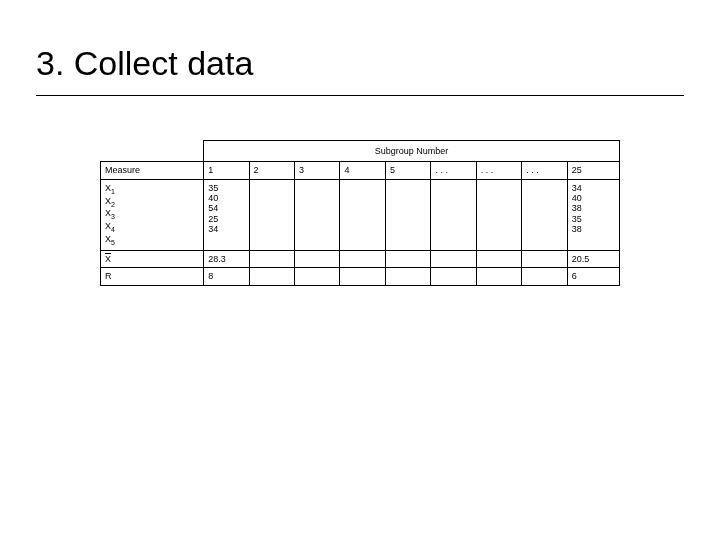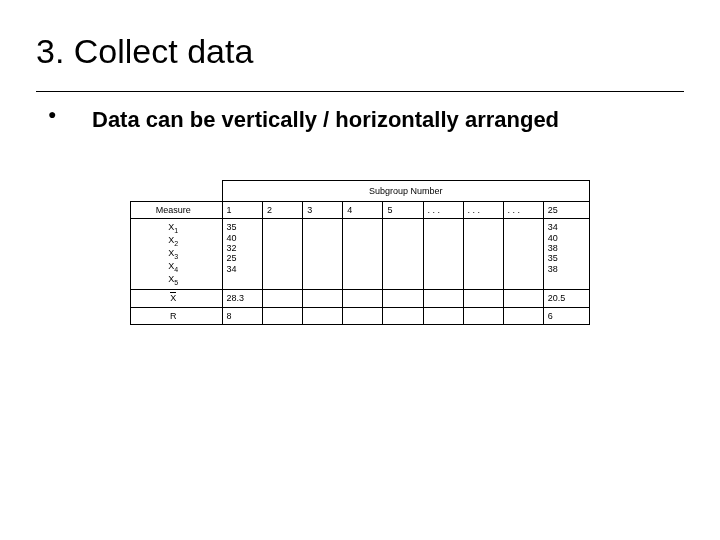--- a/index.html
+++ b/index.html
@@ -18,8 +18,8 @@
   .title {
     font-size: 34px;
     font-weight: 400;
-    margin: 4px 0 6px 0;
-    padding-bottom: 20px;
+    margin: 16px 0 6px 0;
+    padding-bottom: 12px;
     border-bottom: 1px solid #000;
   }
   ul.bullets {

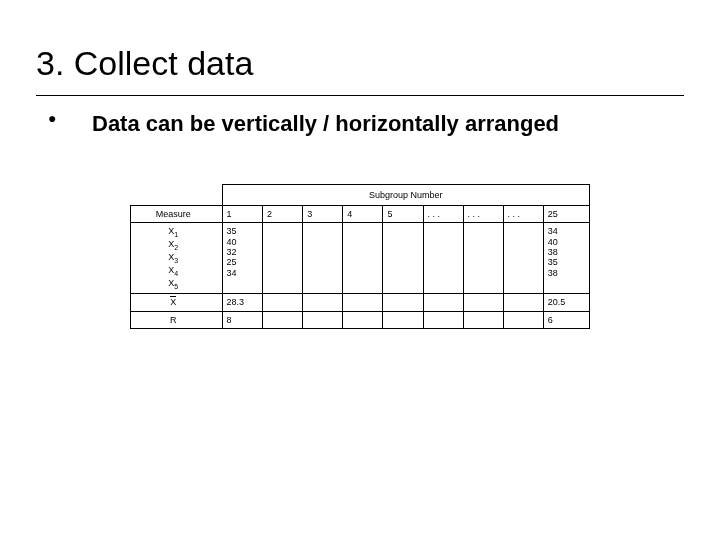--- a/index.html
+++ b/index.html
@@ -94,7 +94,6 @@
   <h1 class="title">3. Collect data</h1>
 
   <ul class="bullets">
-    <li>Data can be vertically / horizontally arranged</li>
   </ul>
 
   <div class="tablewrap">

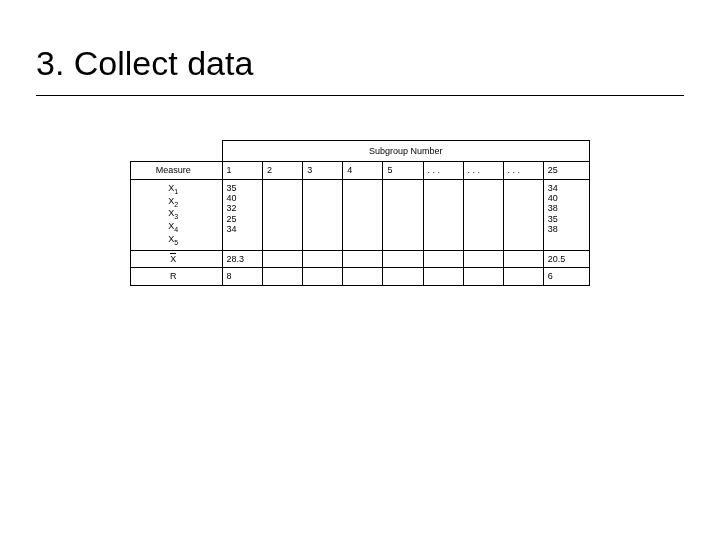--- a/index.html
+++ b/index.html
@@ -43,7 +43,7 @@
   }
   .tablewrap {
     margin: 44px auto 0 auto;
-    width: 460px;
+    width: 520px;
   }
   table.data {
     border-collapse: collapse;

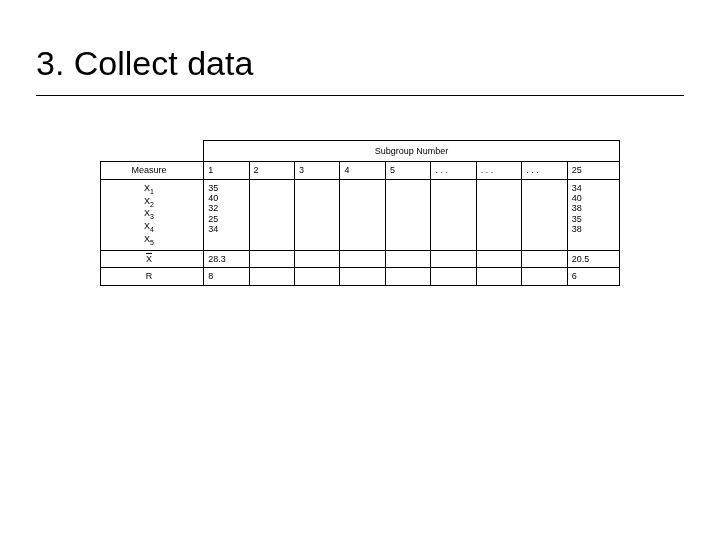--- a/index.html
+++ b/index.html
@@ -68,7 +68,7 @@
   }
   table.data td.measure {
     width: 78px;
-    text-align: center;
+    text-align: left;
     padding-right: 10px;
   }
   table.data td.narrow {

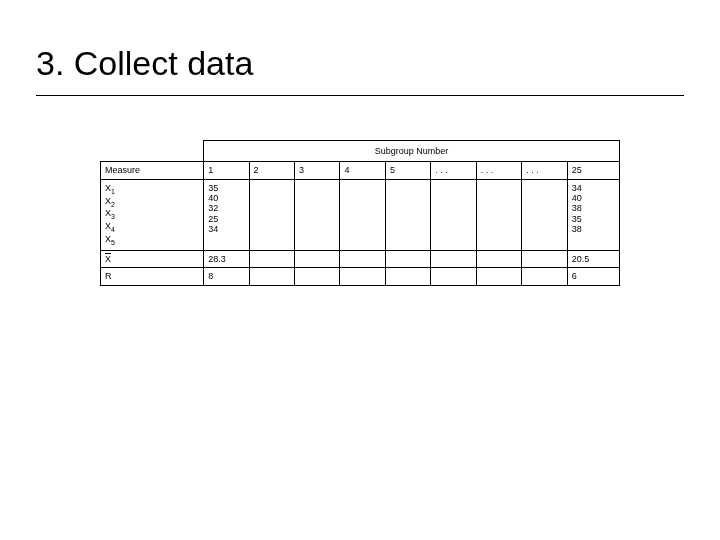--- a/index.html
+++ b/index.html
@@ -126,7 +126,7 @@
         <td class="narrow">
           <span>35</span><br>
           <span>40</span><br>
-          <span>32</span><br>
+          <span>54</span><br>
           <span>25</span><br>
           <span>34</span>
         </td>

